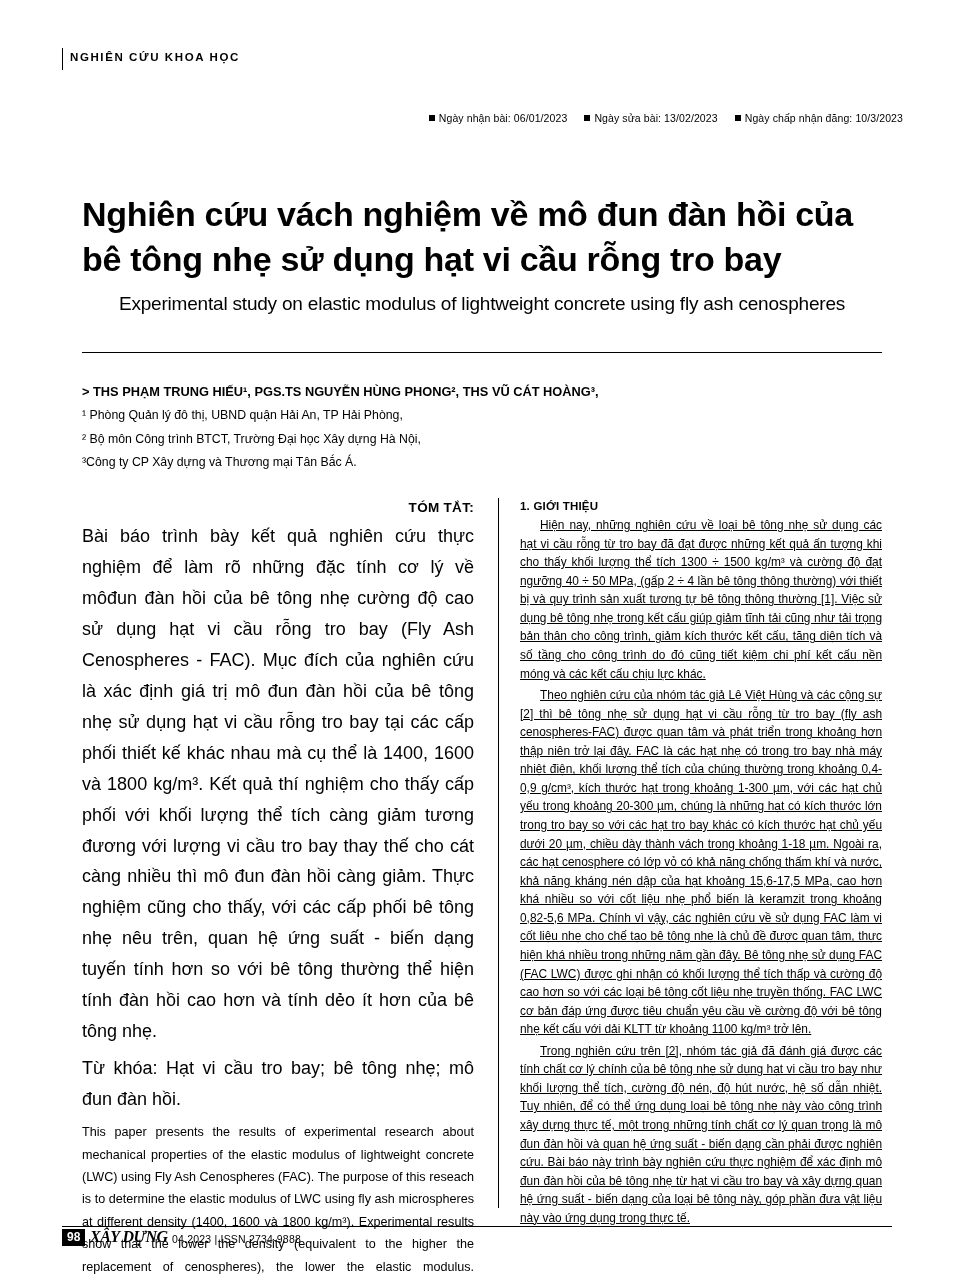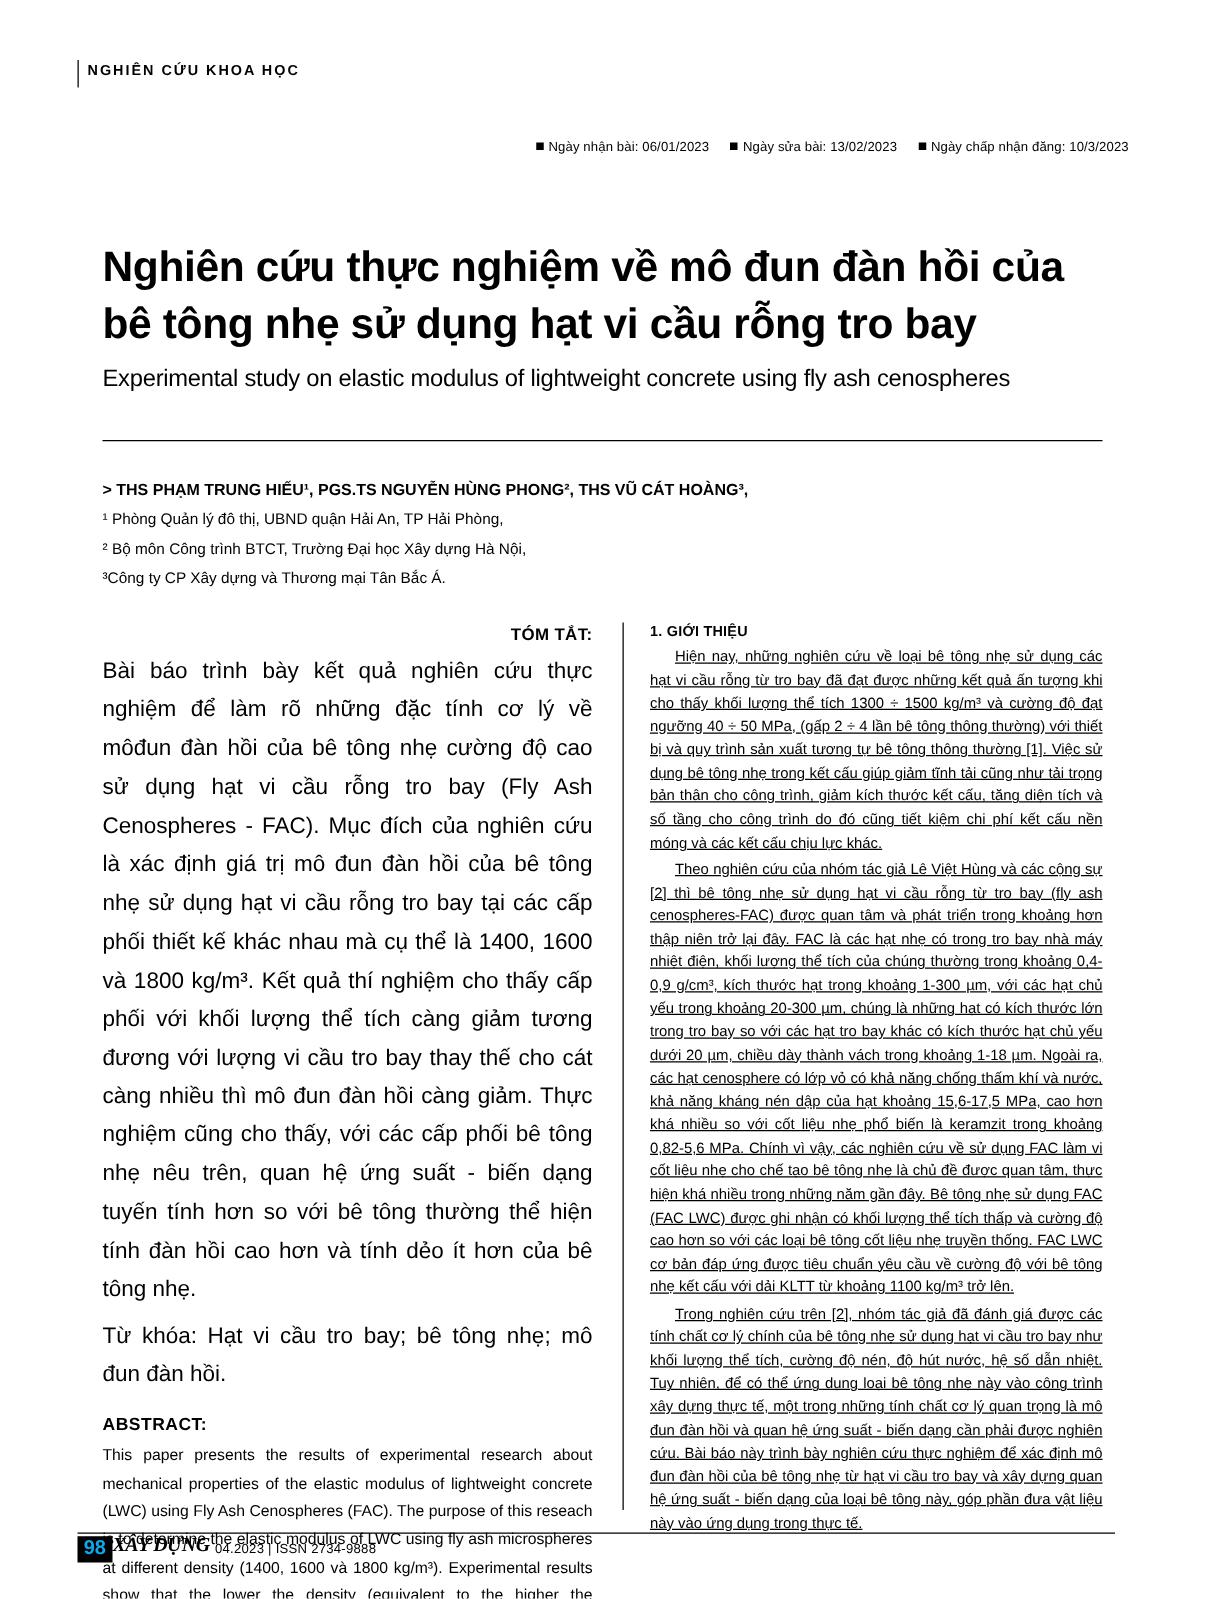--- a/index.html
+++ b/index.html
@@ -235,7 +235,7 @@
 
   <div class="title-block">
     <div class="title-vi">
-      <div>Nghiên cứu thực nghiệm về mô đun đàn hồi của</div>
+      <div>Nghiên cứu vách nghiệm về mô đun đàn hồi của</div>
       <div>bê tông nhẹ sử dụng hạt vi cầu rỗng tro bay</div>
     </div>
     <div class="title-en">Experimental study on elastic modulus of lightweight concrete using fly ash cenospheres</div>

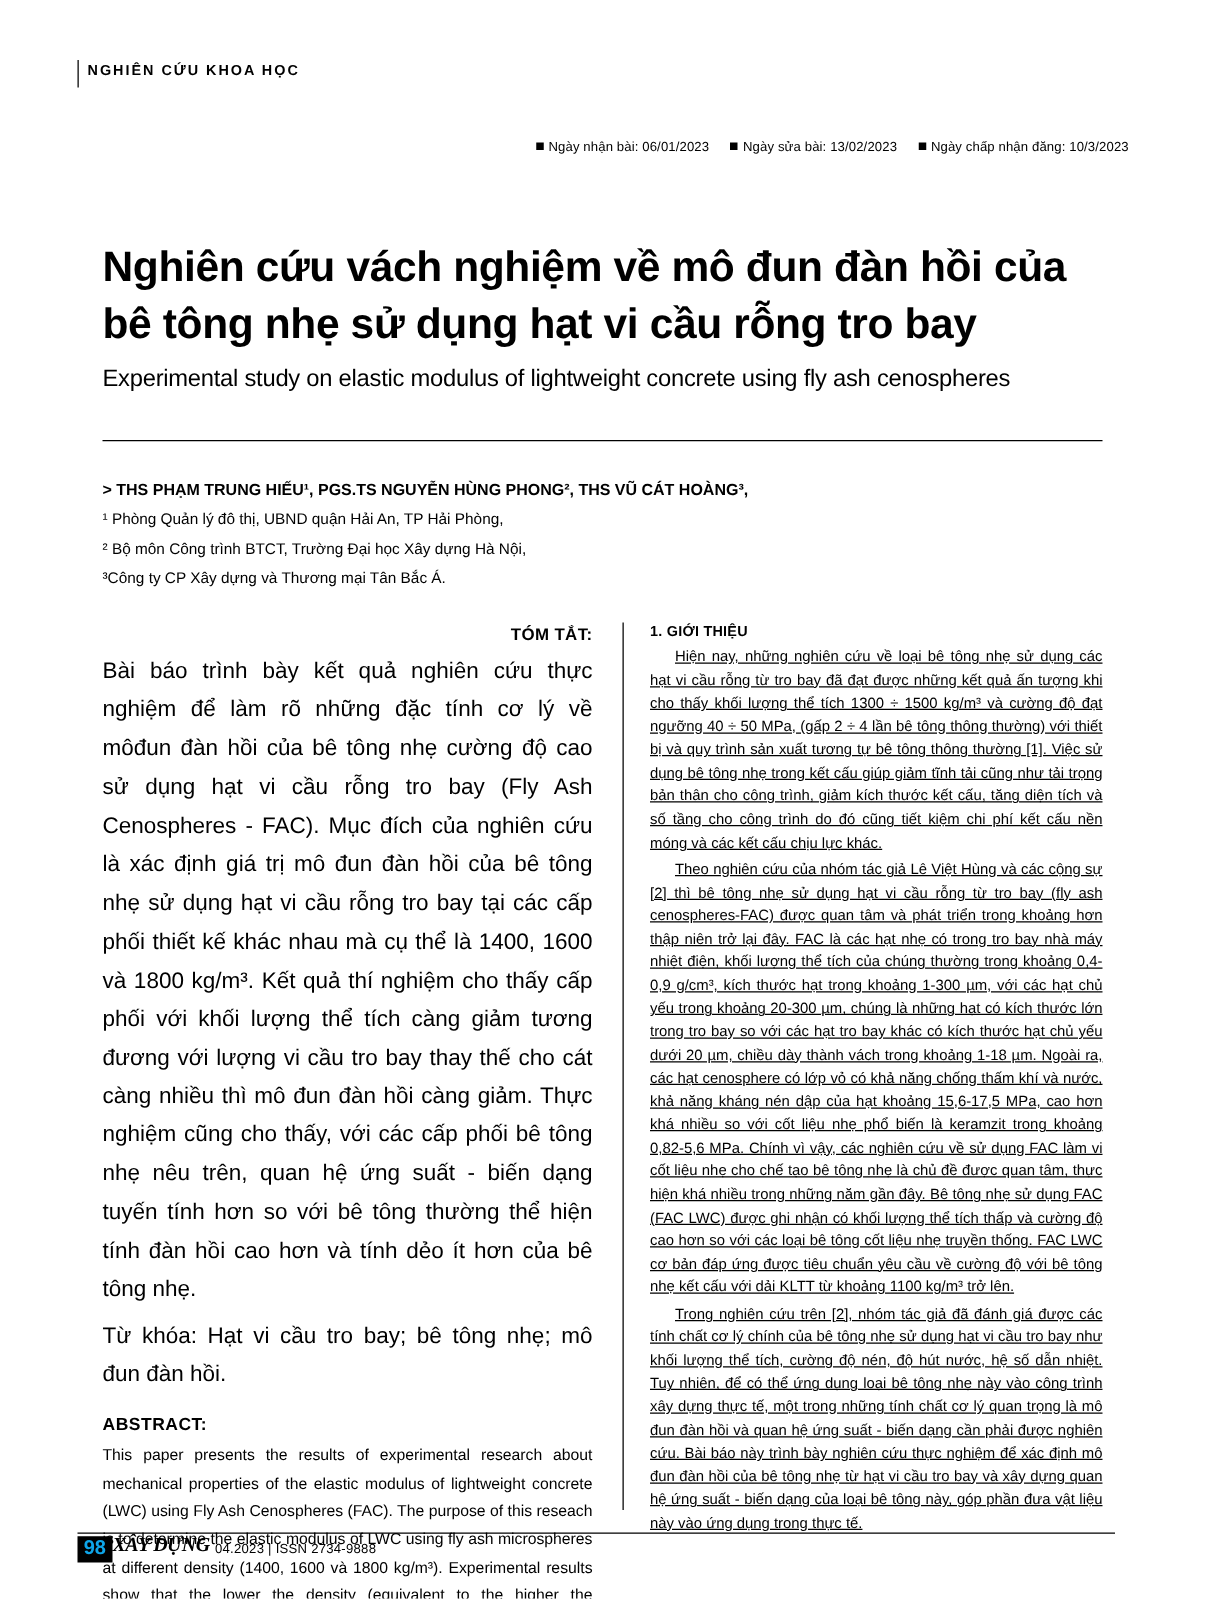--- a/index.html
+++ b/index.html
@@ -83,6 +83,7 @@
     line-height: 1.25;
     letter-spacing: -0.2px;
     font-family: "Liberation Sans", sans-serif;
+    text-align: center;
   }
   .title-rule {
     position: absolute;

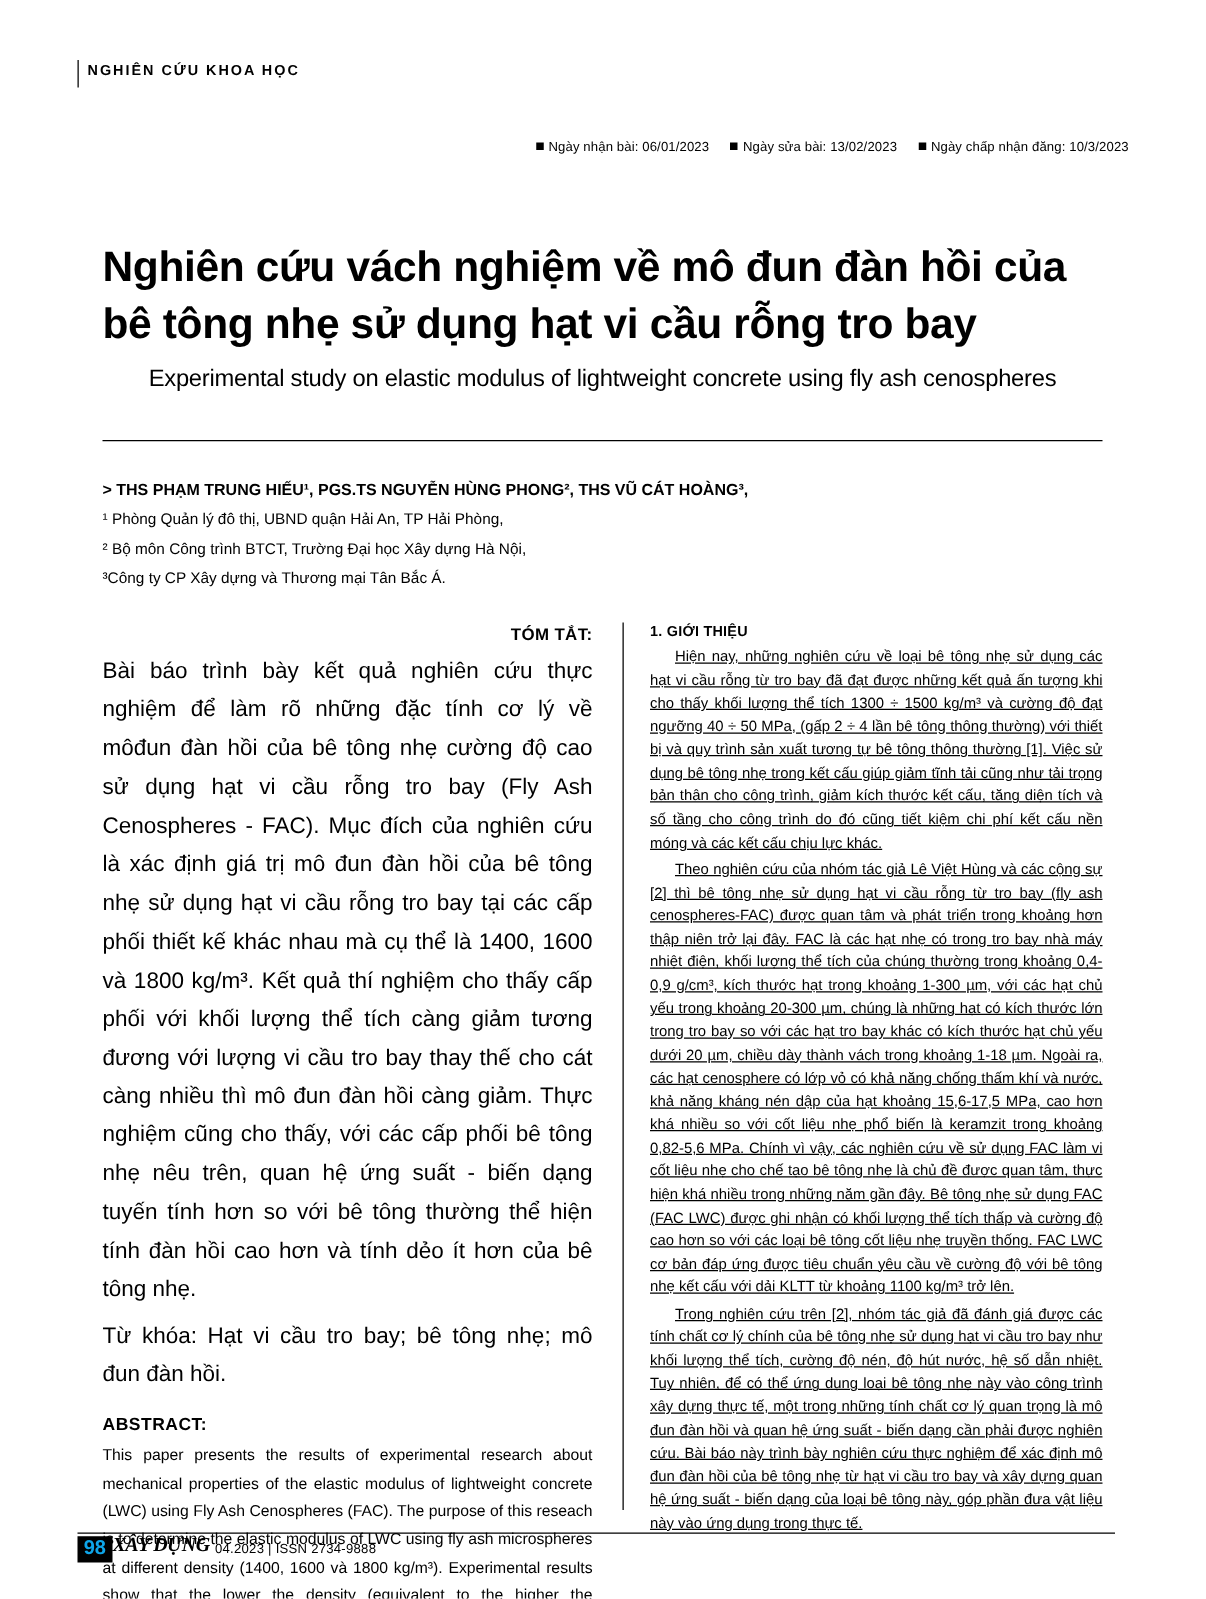--- a/index.html
+++ b/index.html
@@ -257,7 +257,6 @@
     <p class="p-vi">Bài báo trình bày kết quả nghiên cứu thực nghiệm để làm rõ những đặc tính cơ lý về môđun đàn hồi của bê tông nhẹ cường độ cao sử dụng hạt vi cầu rỗng tro bay (Fly Ash Cenospheres - FAC). Mục đích của nghiên cứu là xác định giá trị mô đun đàn hồi của bê tông nhẹ sử dụng hạt vi cầu rỗng tro bay tại các cấp phối thiết kế khác nhau mà cụ thể là 1400, 1600 và 1800 kg/m³. Kết quả thí nghiệm cho thấy cấp phối với khối lượng thể tích càng giảm tương đương với lượng vi cầu tro bay thay thế cho cát càng nhiều thì mô đun đàn hồi càng giảm. Thực nghiệm cũng cho thấy, với các cấp phối bê tông nhẹ nêu trên, quan hệ ứng suất - biến dạng tuyến tính hơn so với bê tông thường thể hiện tính đàn hồi cao hơn và tính dẻo ít hơn của bê tông nhẹ.</p>
     <p class="p-vi"><span class="kw-label">Từ khóa:</span><span> Hạt vi cầu tro bay; bê tông nhẹ; mô đun đàn hồi.</span></p>
 
-    <div class="abstract-head">ABSTRACT:</div>
     <p class="p-en">This paper presents the results of experimental research about mechanical properties of the elastic modulus of lightweight concrete (LWC) using Fly Ash Cenospheres (FAC). The purpose of this reseach is to determine the elastic modulus of LWC using fly ash microspheres at different density (1400, 1600 và 1800 kg/m³). Experimental results show that the lower the density (equivalent to the higher the replacement of cenospheres), the lower the elastic modulus. Experimental results also showed that, for LWC, the stress-strain curves were more linear than convetional concrete, which showed less ductile behavior of the materials.</p>
   </div>
 

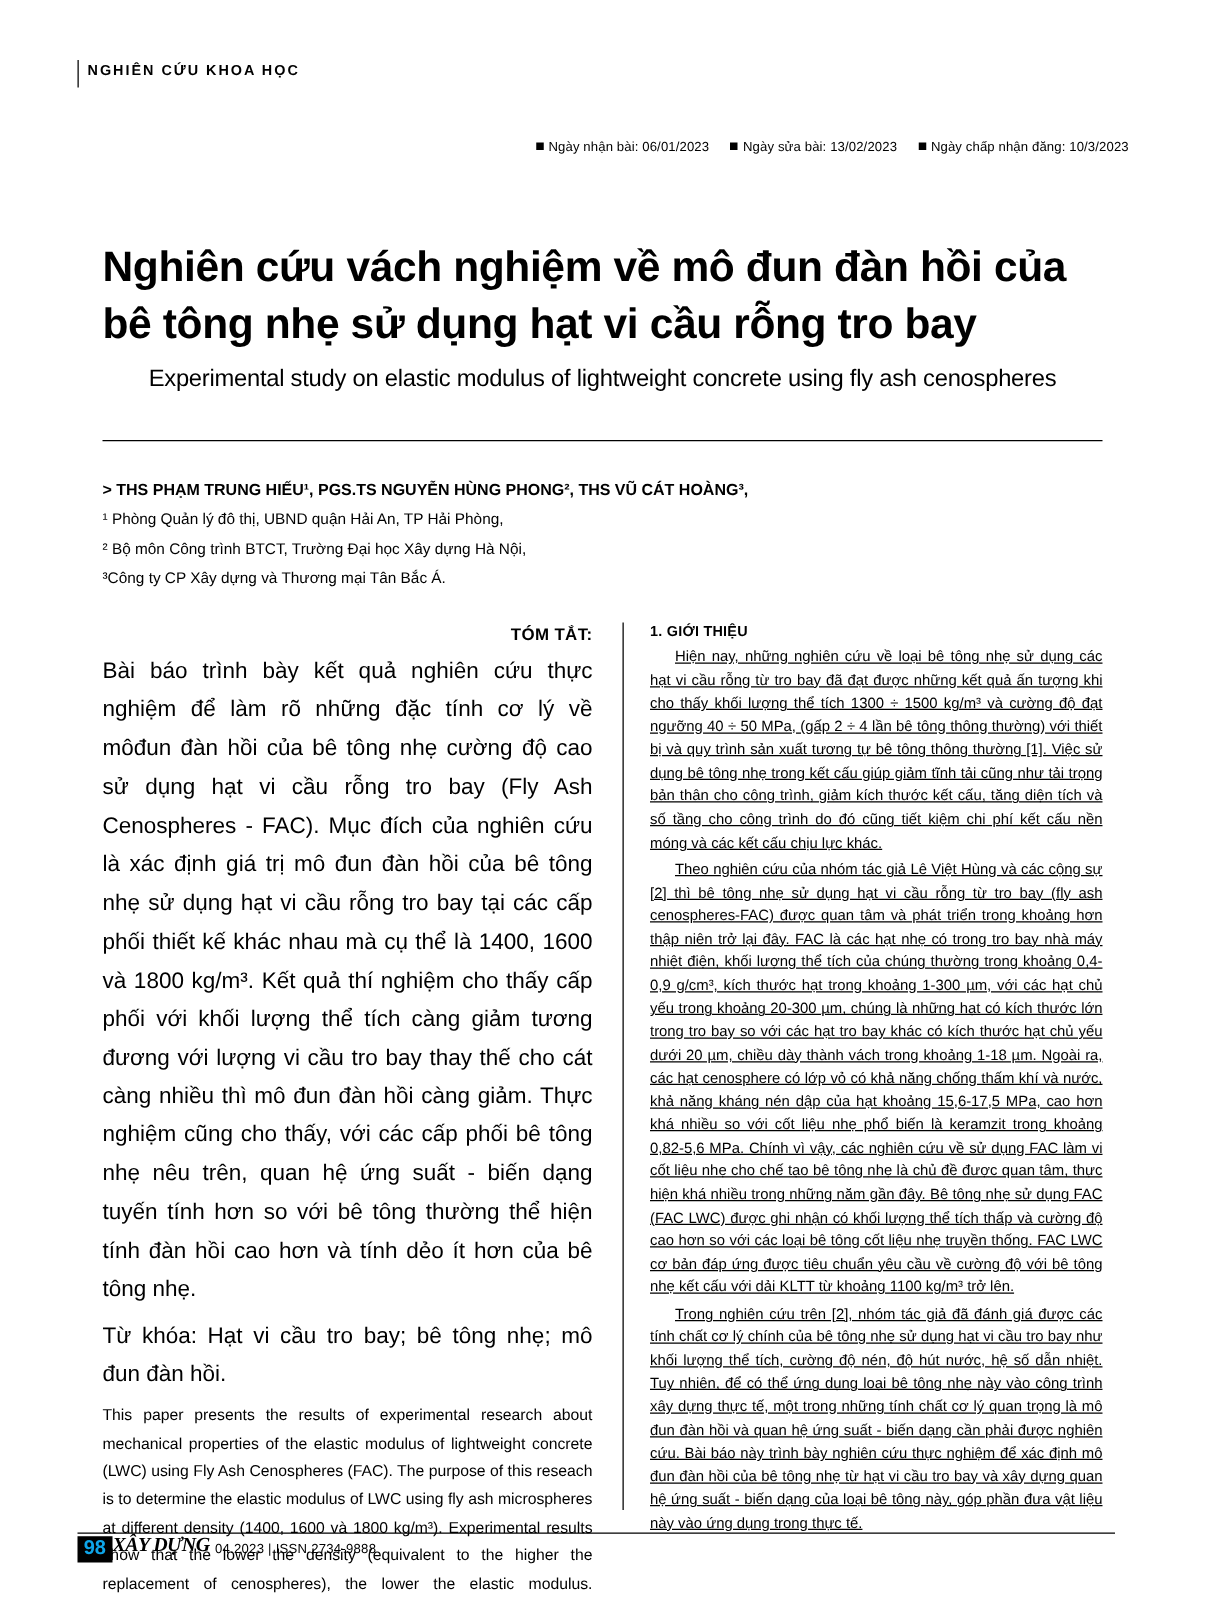--- a/index.html
+++ b/index.html
@@ -194,8 +194,8 @@
     left: 0;
     top: 0;
     background: #000;
-    color: #0ea5e9;
-    font-size: 16px;
+    color: #ffffff;
+    font-size: 12px;
     font-weight: bold;
     padding: 2px 5px 3px 5px;
     line-height: 1;

